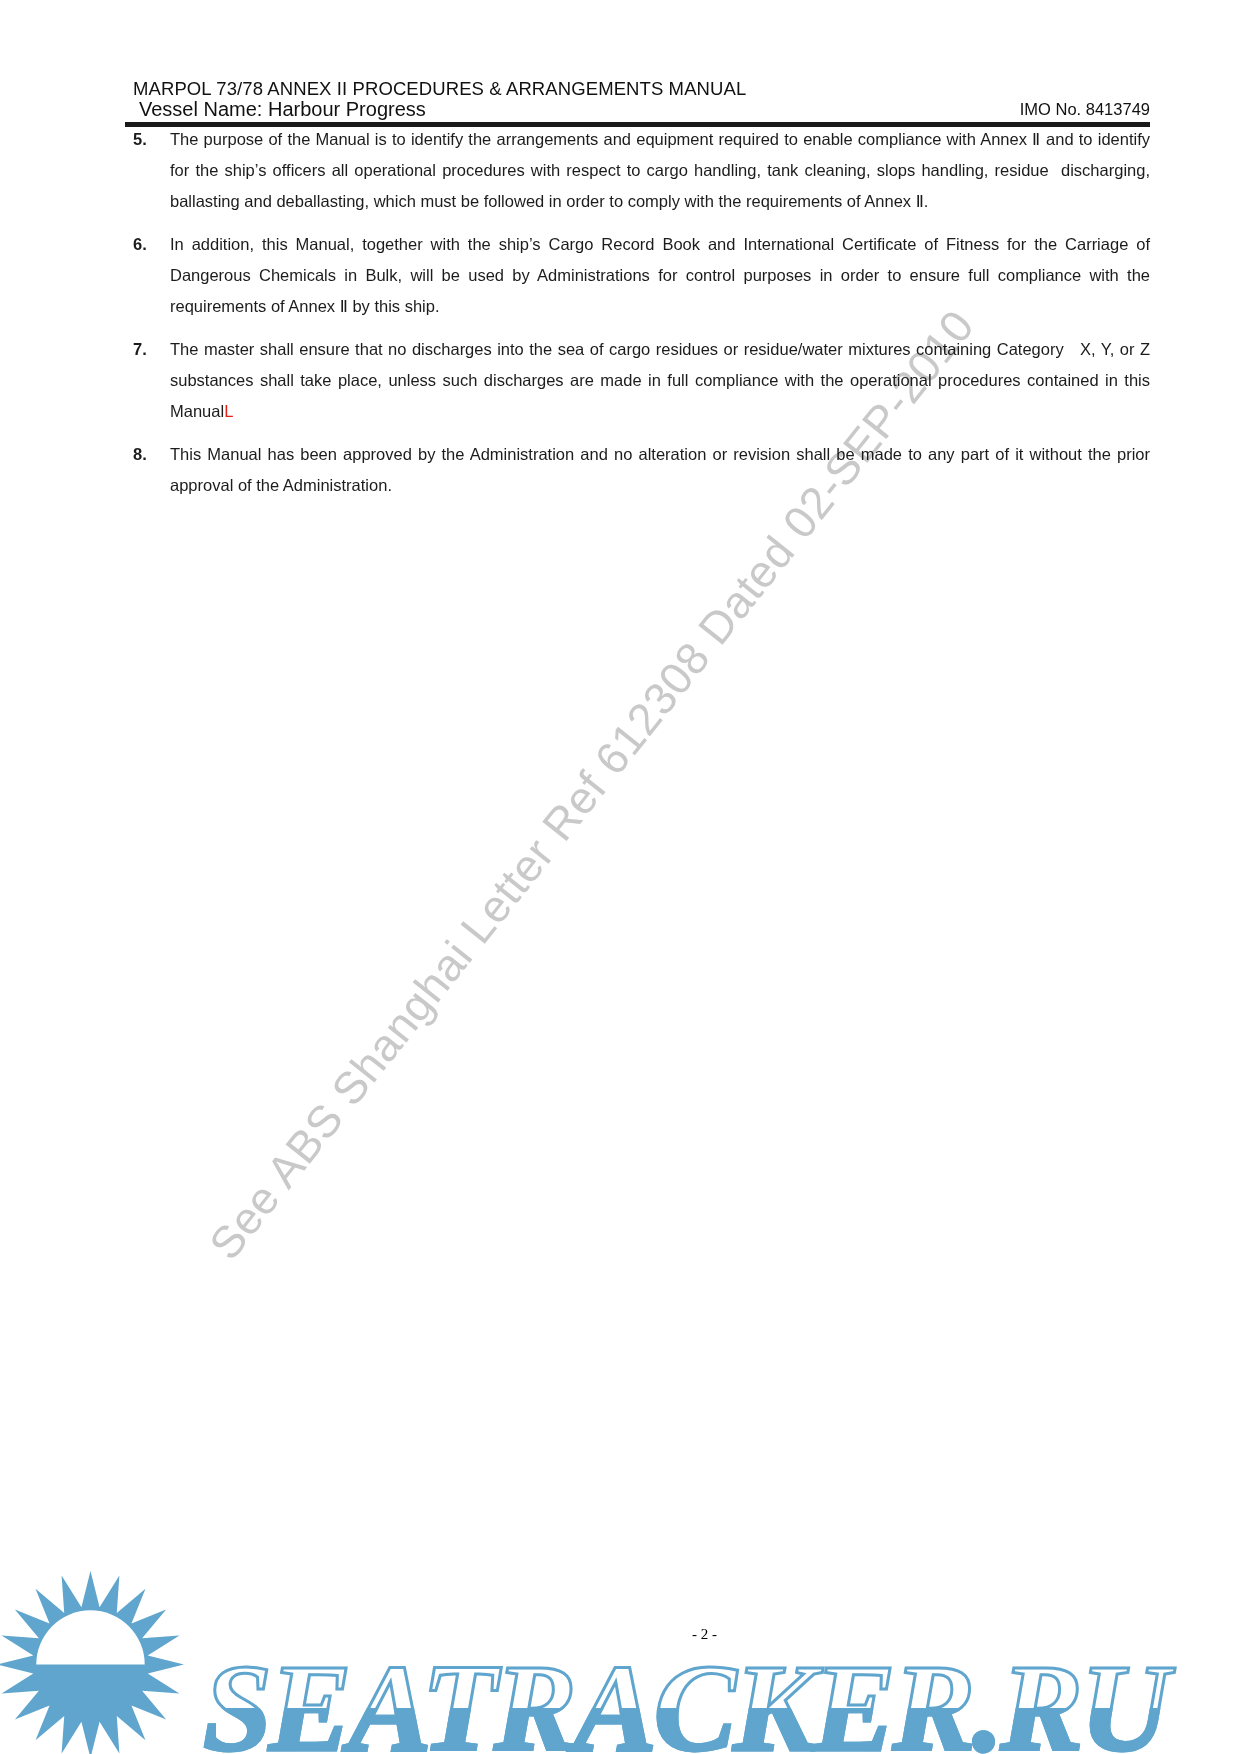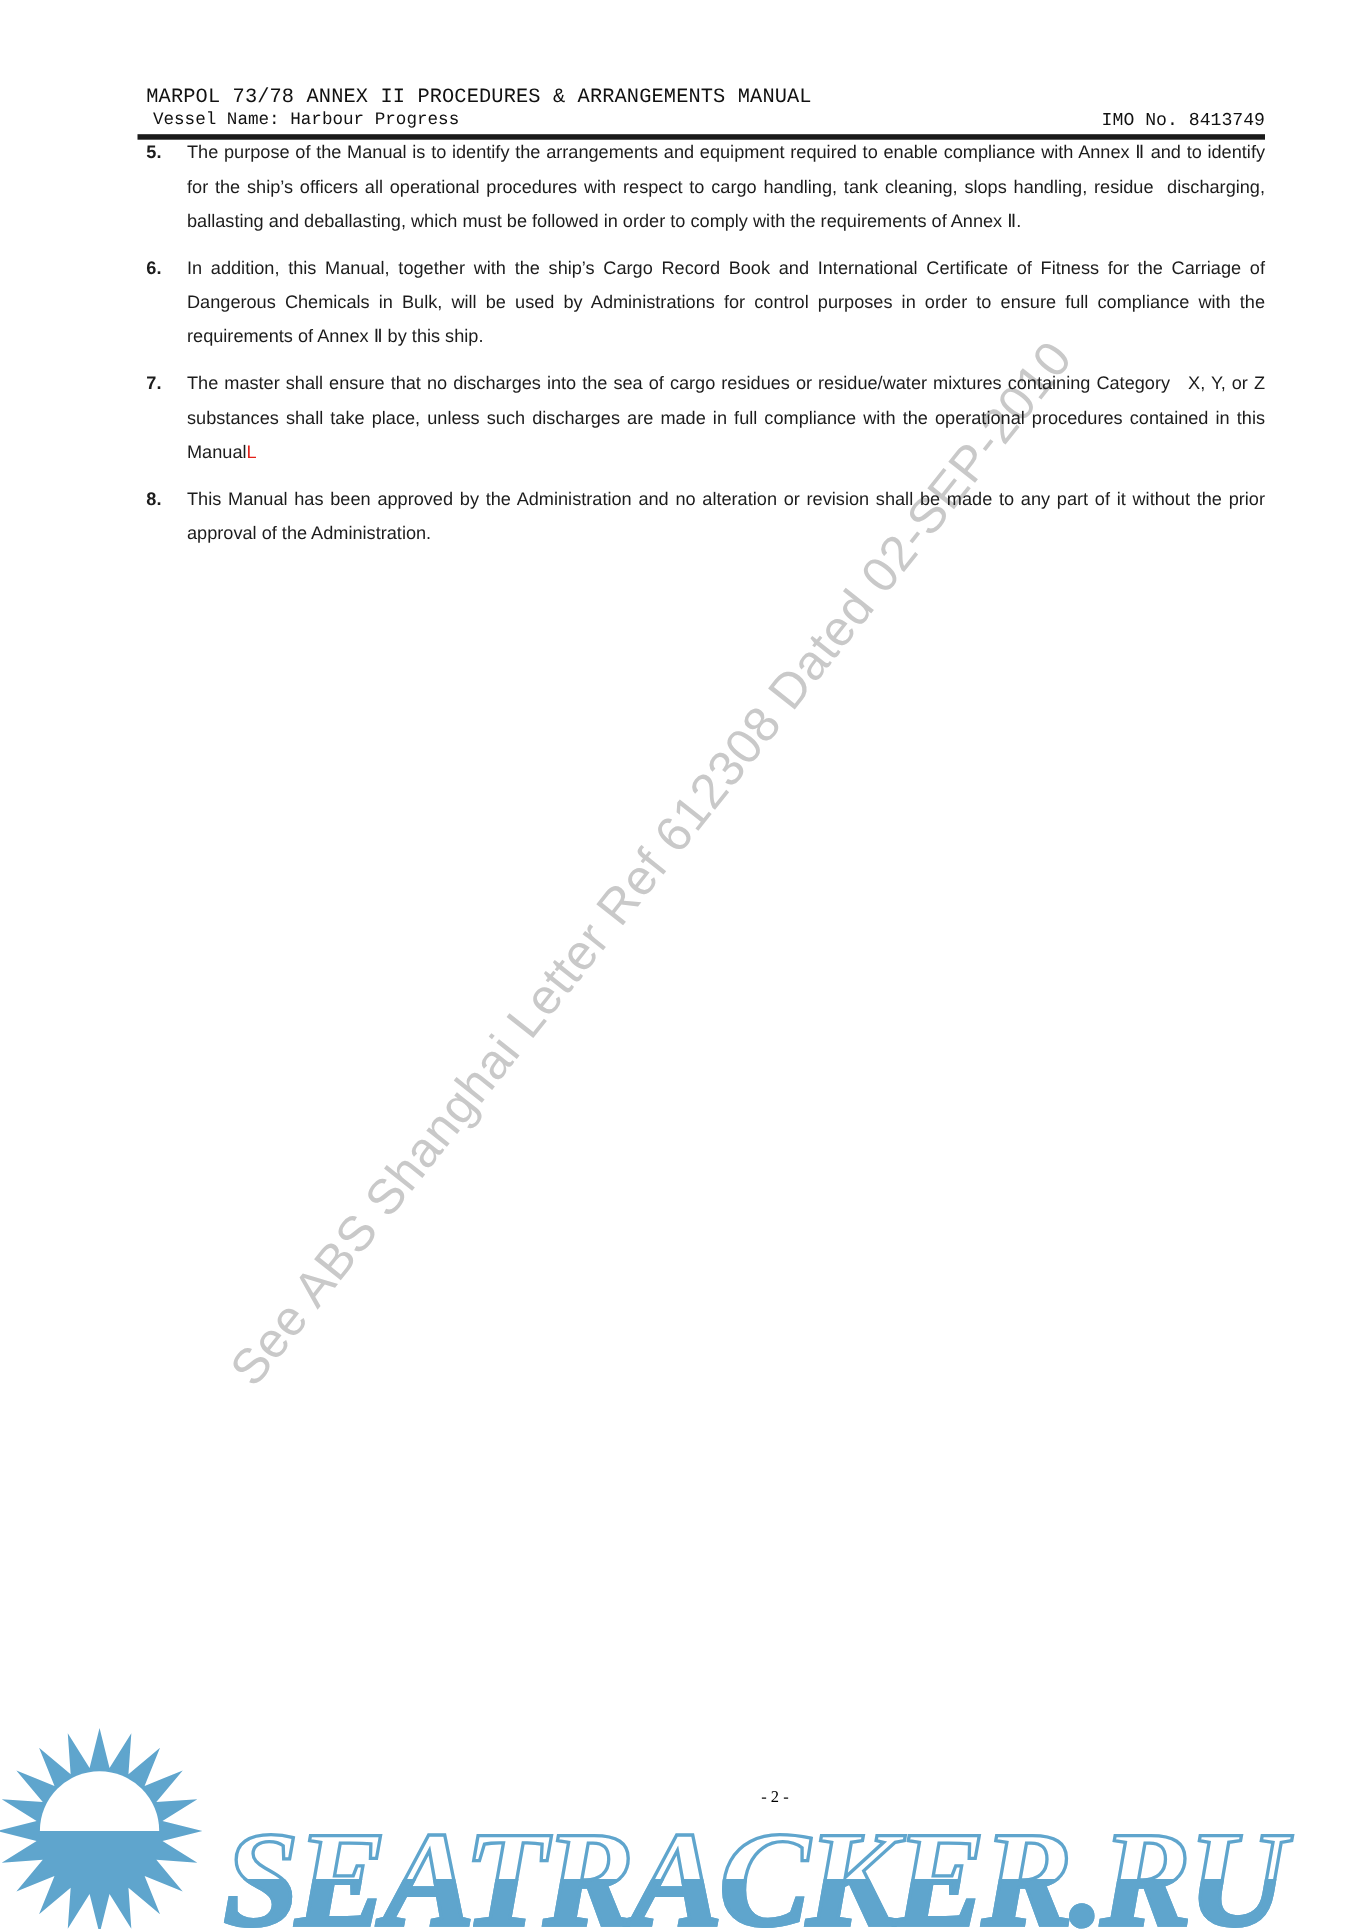--- a/index.html
+++ b/index.html
@@ -15,7 +15,7 @@
   .header{
     position:absolute;left:125px;top:78px;width:1025px;
     border-bottom:5px solid #1a1a1a;
-    font-family:Liberation Mono, monospace;
+    font-family:Liberation Sans, sans-serif;
     color:#111;
     padding-bottom:3px;
     z-index:1;

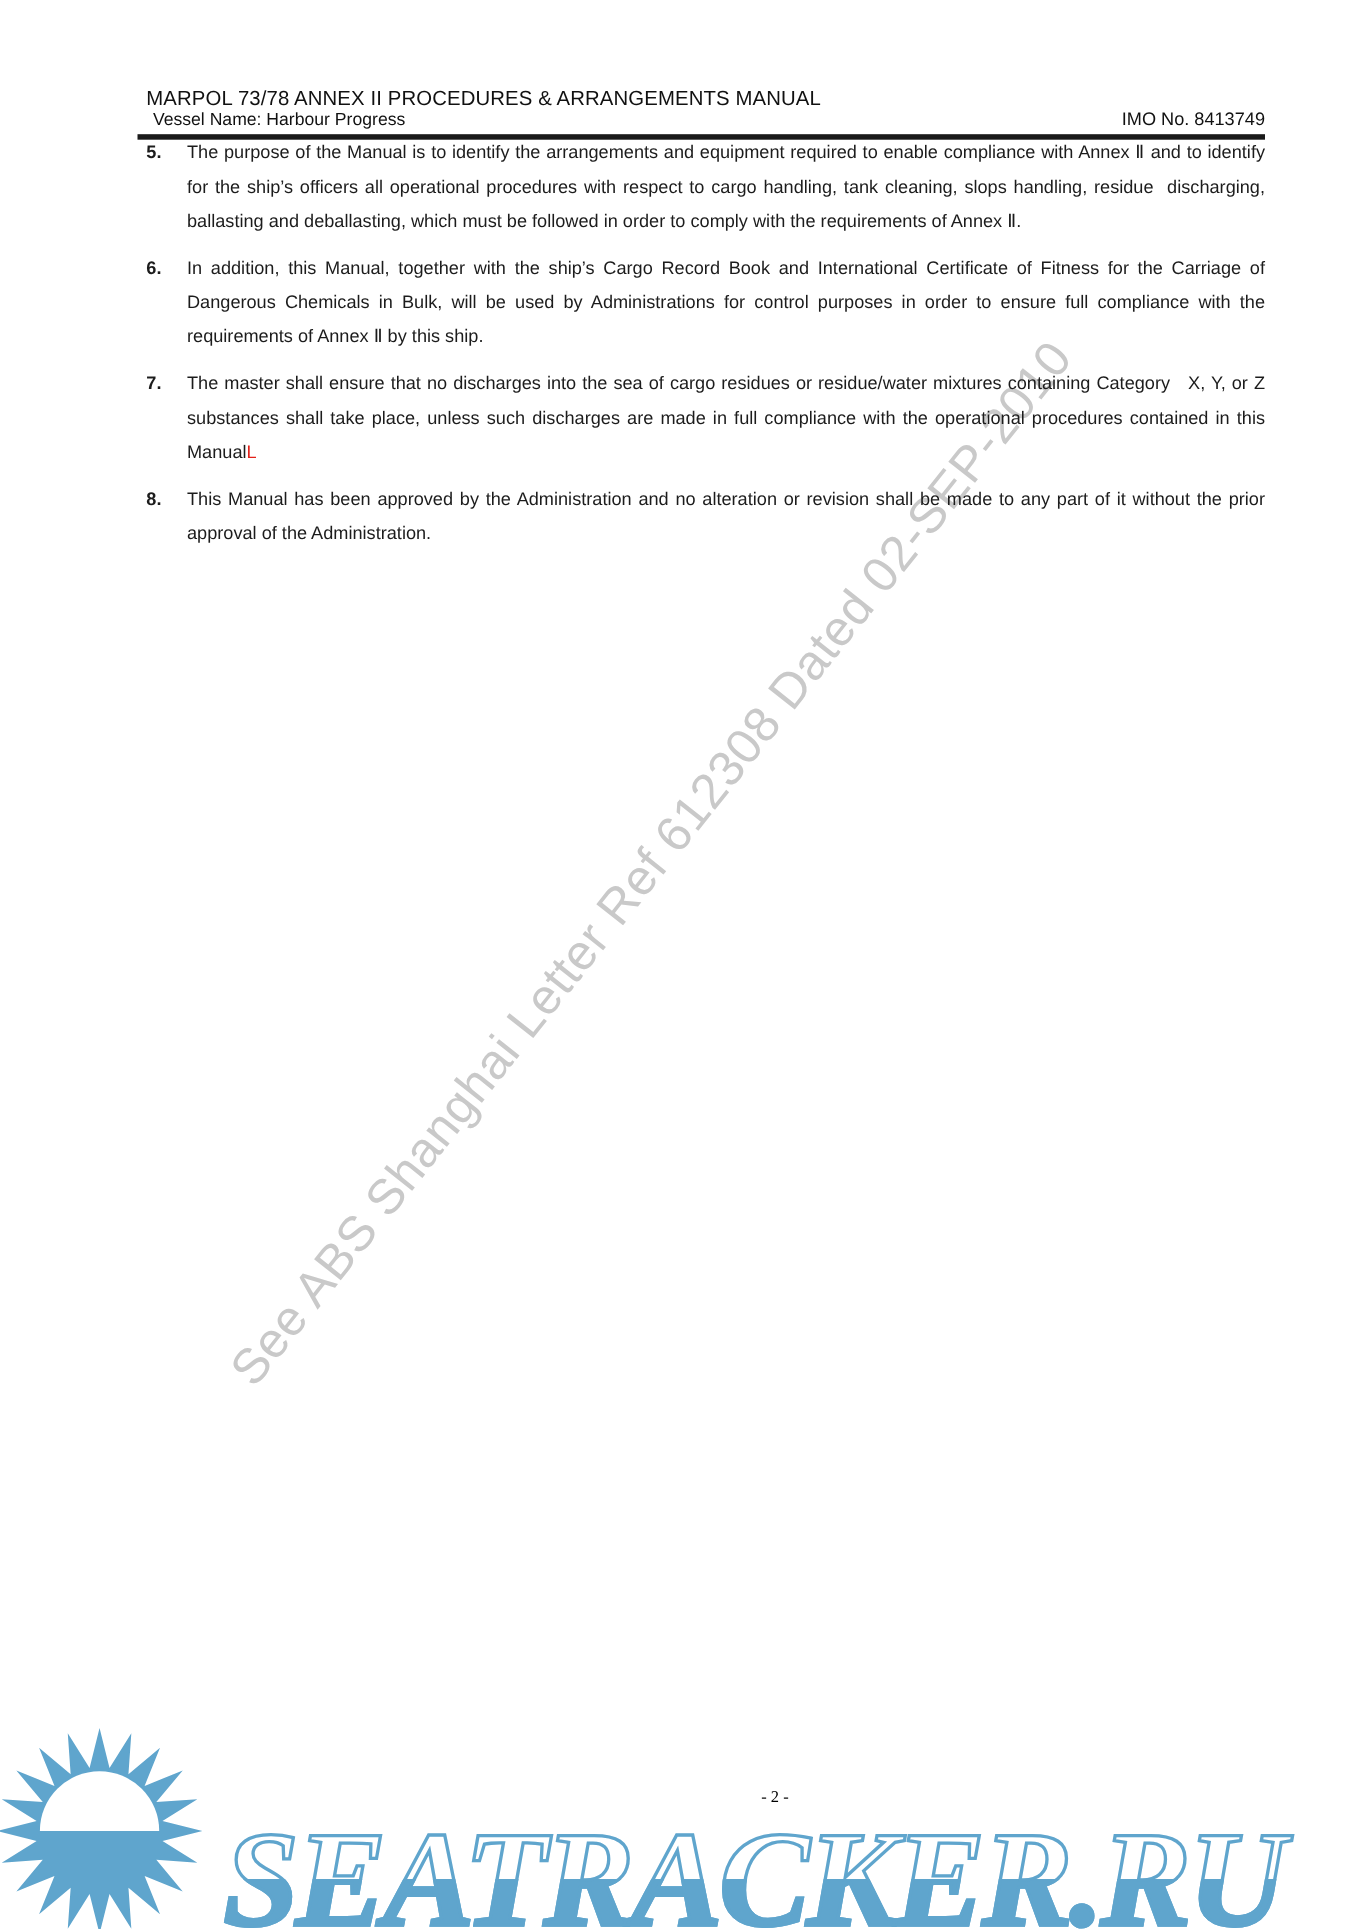--- a/index.html
+++ b/index.html
@@ -22,7 +22,7 @@
   }
   .header .title{font-size:18.5px;line-height:21px;padding-left:8px;letter-spacing:.1px;}
   .header .subrow{display:flex;justify-content:space-between;align-items:flex-end;margin-top:1px;}
-  .header .vessel{font-size:16px;line-height:19px;padding-left:14px;}
+  .header .vessel{font-size:20px;line-height:19px;padding-left:14px;}
   .header .imo{font-size:16.5px;line-height:19px;}
   
   .content{

